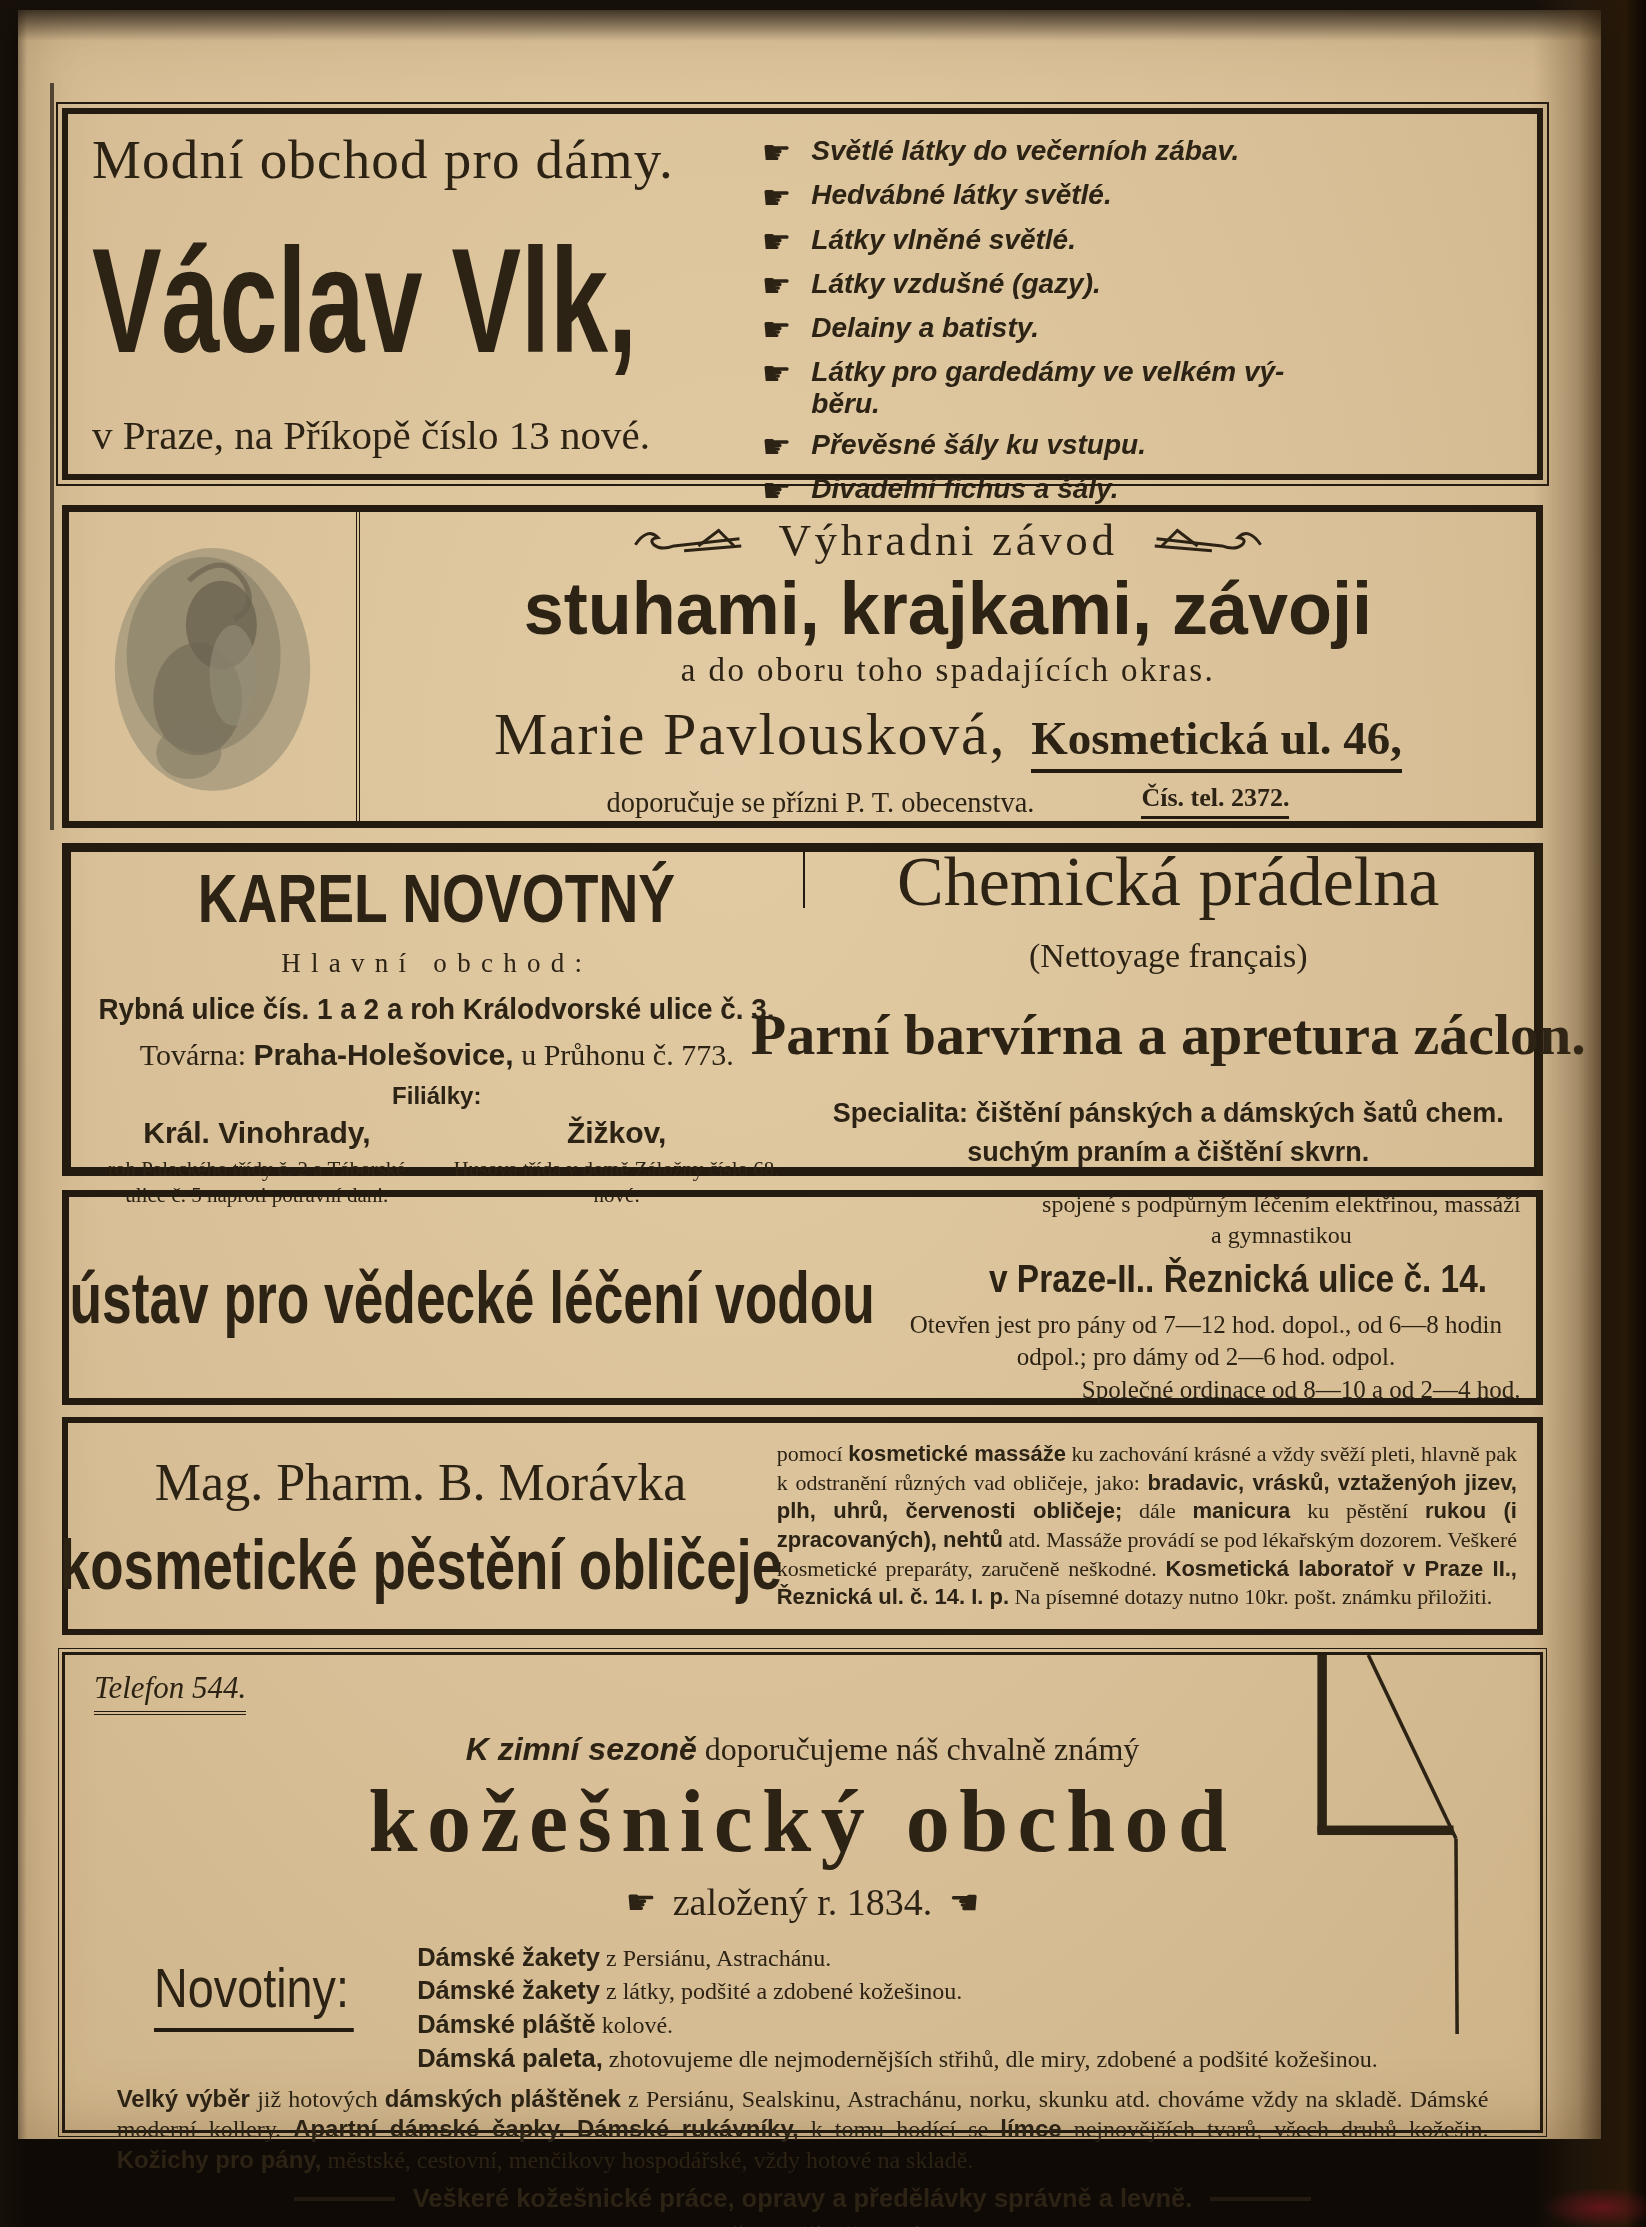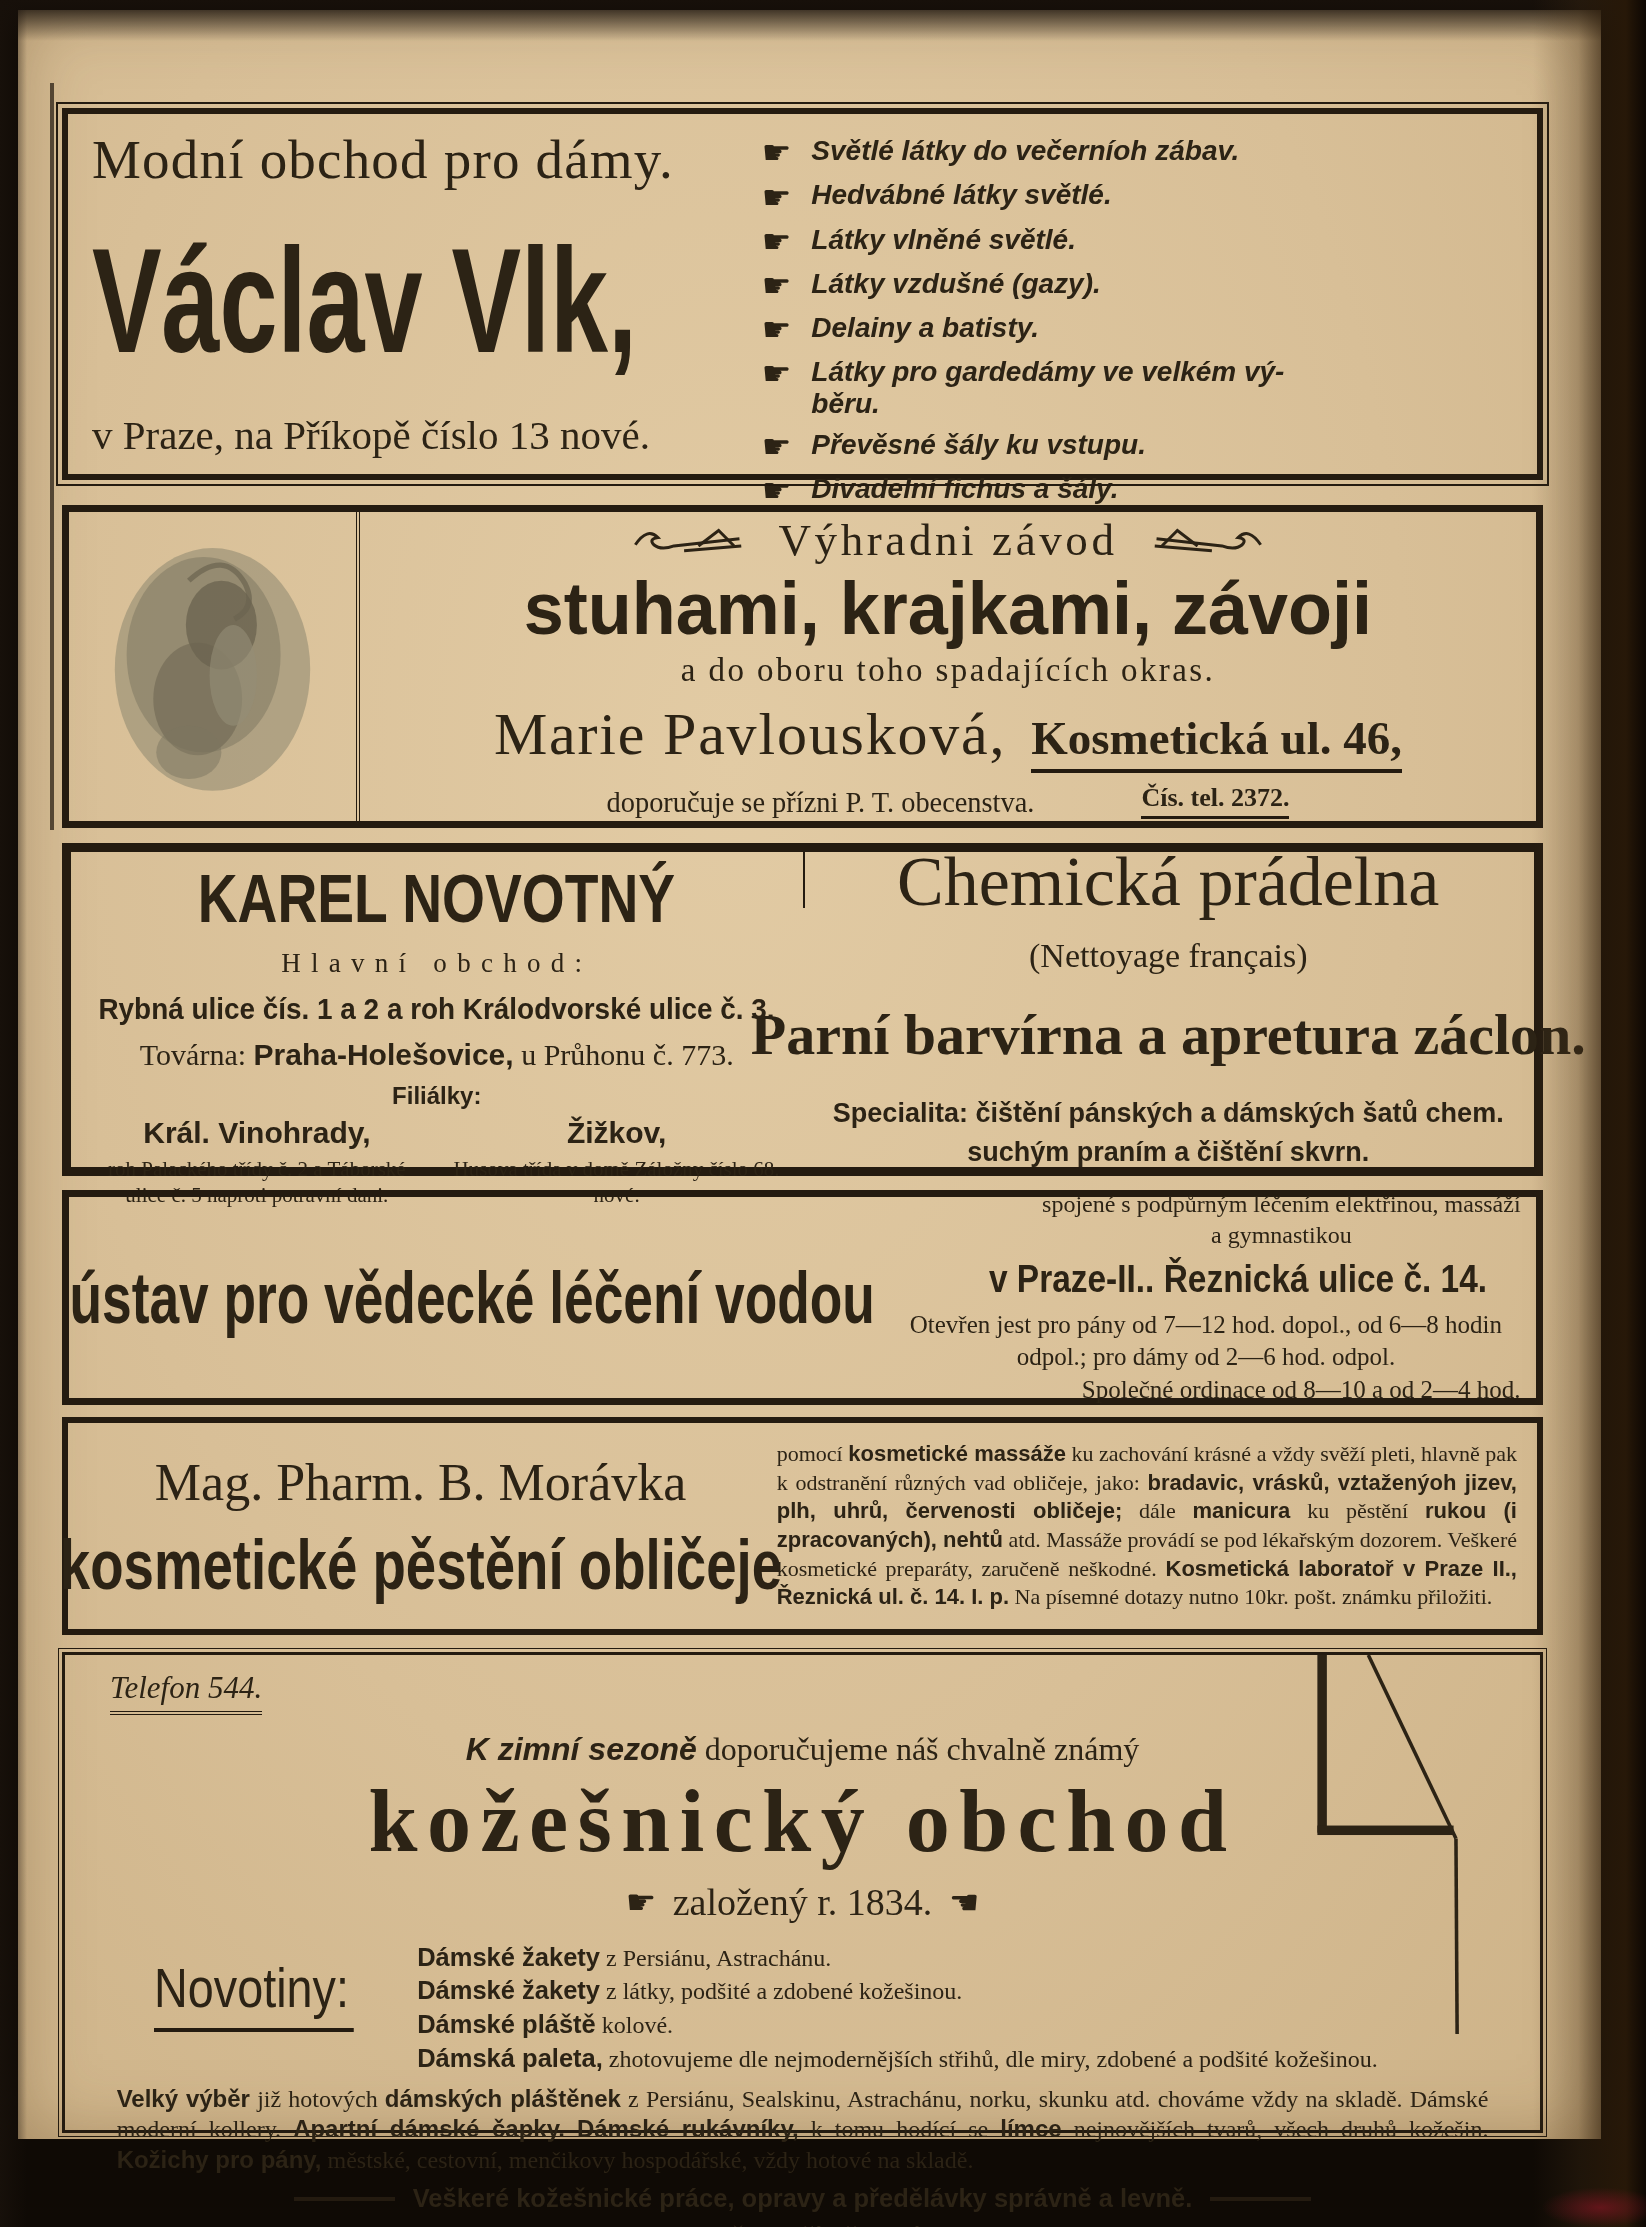--- a/index.html
+++ b/index.html
@@ -102,7 +102,7 @@
   .mo-body b{font-family:"Liberation Sans","DejaVu Sans",sans-serif;}
   
   #ad-wondracek{top:1652px;height:481px;border-width:3px;outline:1.2px solid #241b10;outline-offset:3.6px;}
-  .wo-telefon{position:absolute;left:45px;top:15.4px;font-size:31px;font-style:italic;
+  .wo-telefon{position:absolute;left:29px;top:15.4px;font-size:31px;font-style:italic;
               border-bottom:4.1px double #241b10;padding-bottom:4.7px;}
   .wo-corner{position:absolute;right:71px;top:0;}
   .wo-stack{position:absolute;left:0;top:0;width:100%;height:100%;display:flex;

